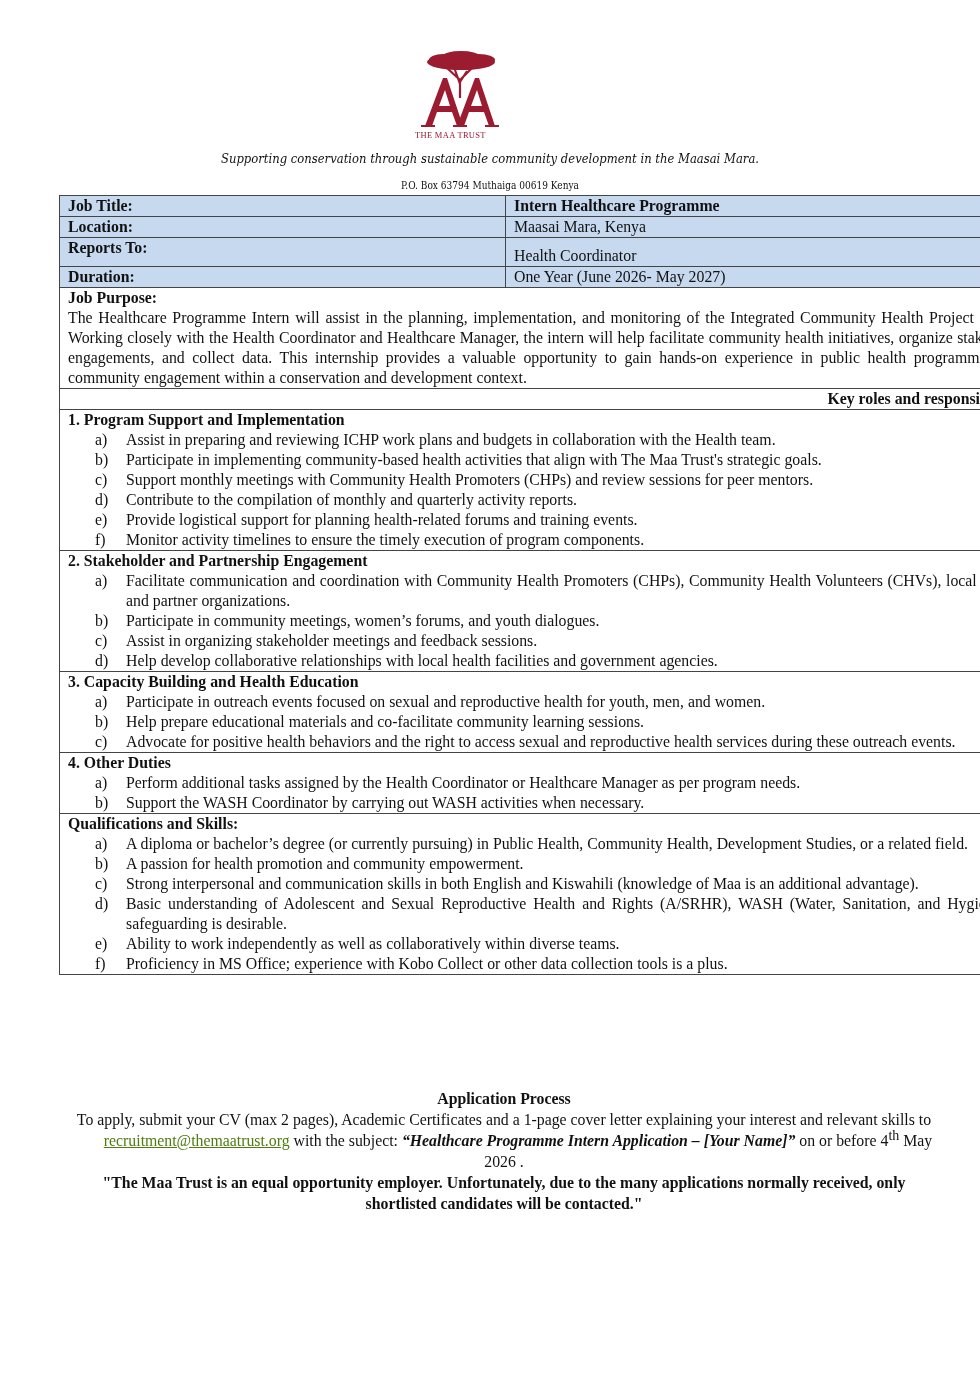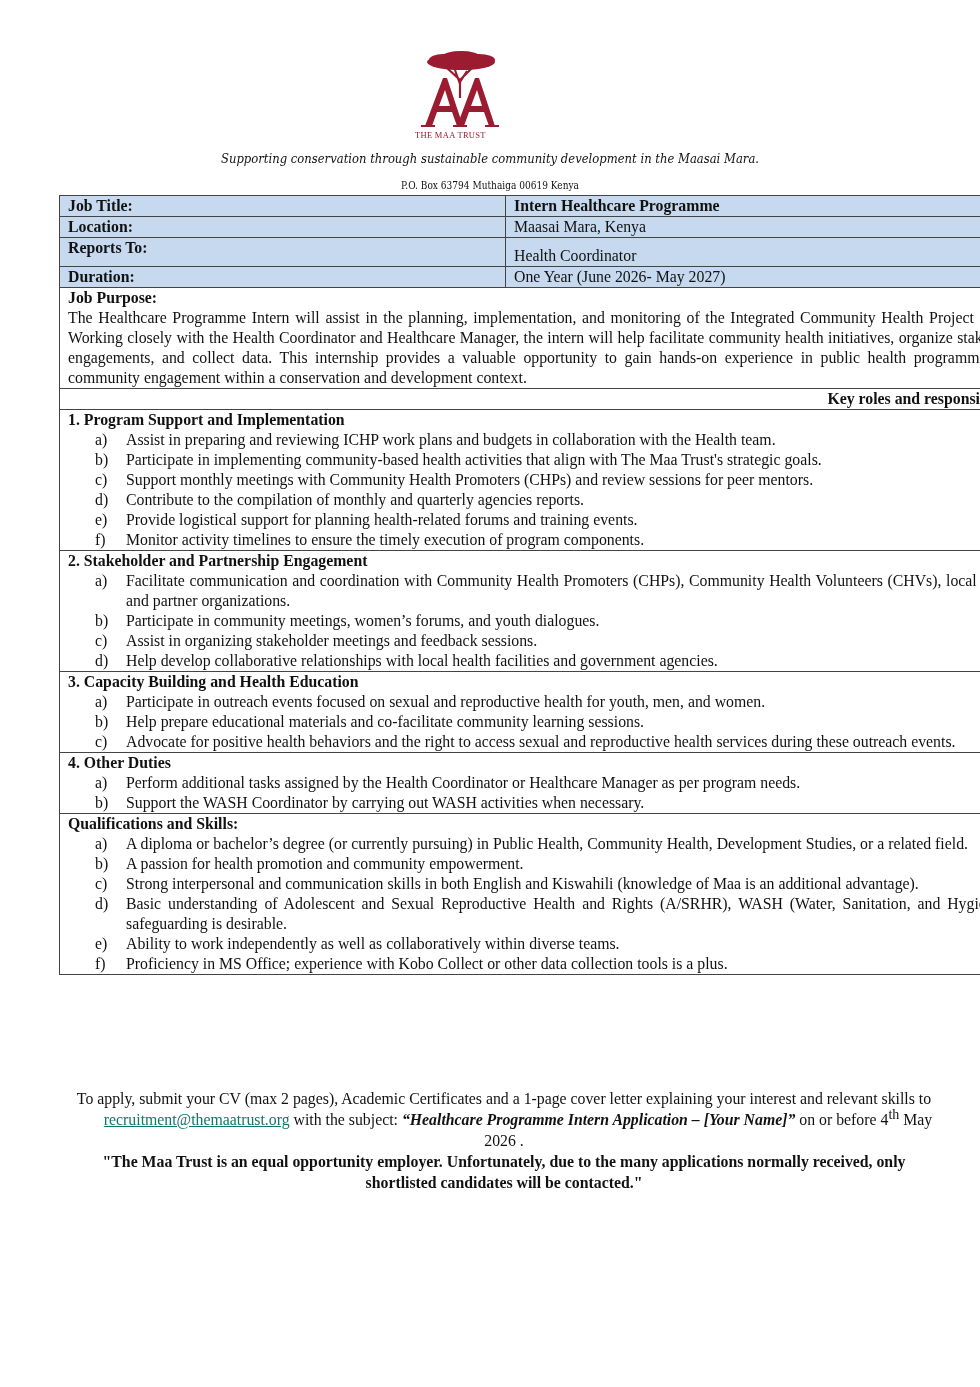--- a/index.html
+++ b/index.html
@@ -114,7 +114,7 @@
         <li><span class="mk">a)</span><span>Assist in preparing and reviewing ICHP work plans and budgets in collaboration with the Health team.</span></li>
         <li><span class="mk">b)</span><span>Participate in implementing community-based health activities that align with The Maa Trust's strategic goals.</span></li>
         <li><span class="mk">c)</span><span>Support monthly meetings with Community Health Promoters (CHPs) and review sessions for peer mentors.</span></li>
-        <li><span class="mk">d)</span><span>Contribute to the compilation of monthly and quarterly agencies reports.</span></li>
+        <li><span class="mk">d)</span><span>Contribute to the compilation of monthly and quarterly activity reports.</span></li>
         <li><span class="mk">e)</span><span>Provide logistical support for planning health-related forums and training events.</span></li>
         <li><span class="mk">f)</span><span>Monitor activity timelines to ensure the timely execution of program components.</span></li>
       </ol>

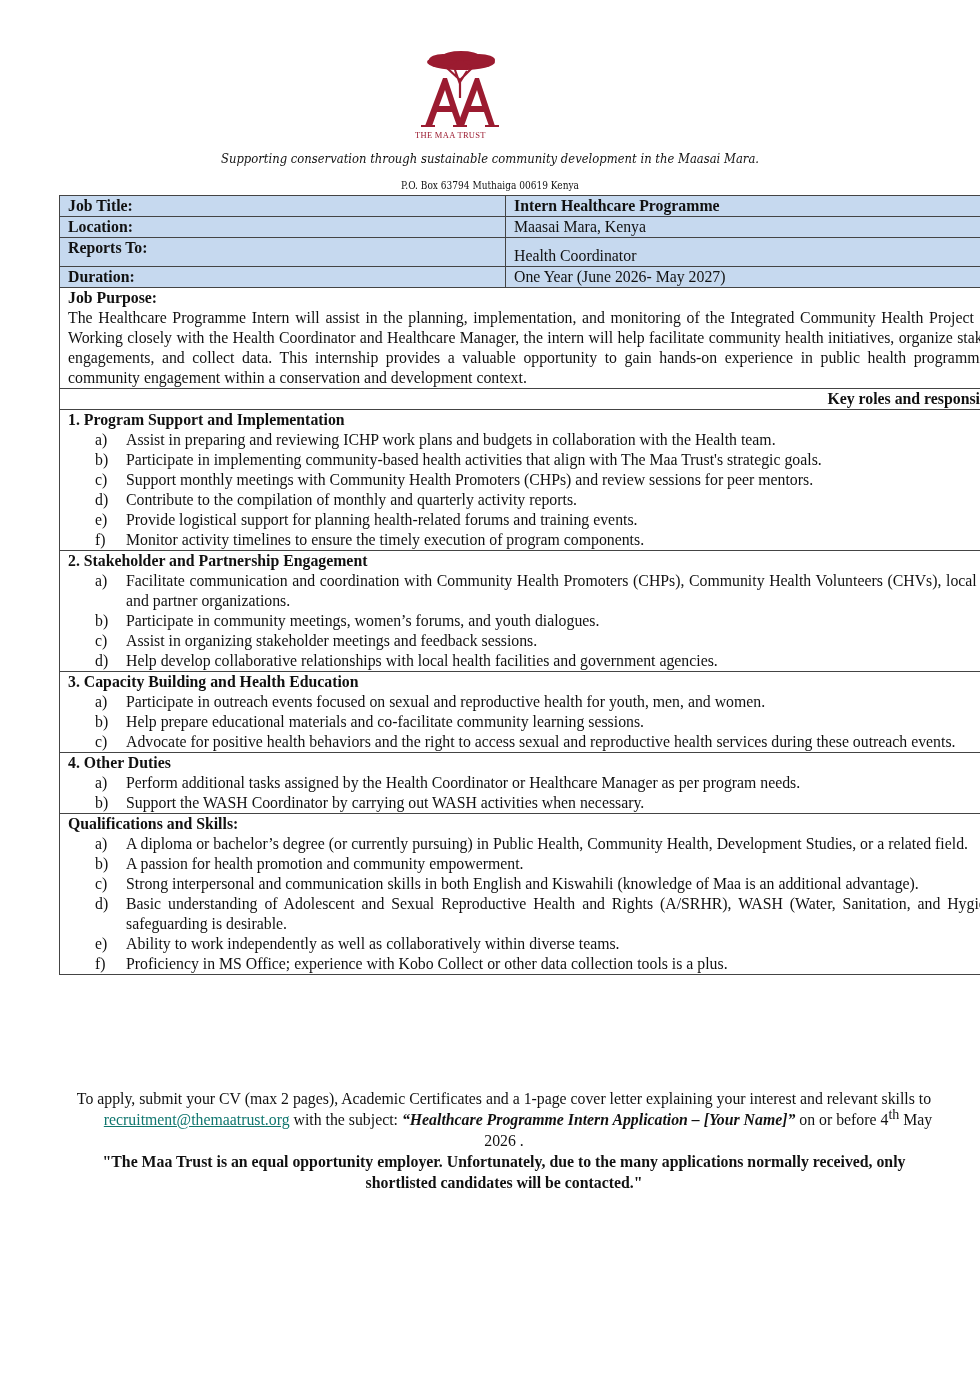--- a/index.html
+++ b/index.html
@@ -171,6 +171,7 @@
   </table>
 
 <div class="apply">
+  <div class="bold">Application Process</div>
   <div class="body"><span>To apply, submit your CV (max 2 pages), Academic Certificates and a 1-page cover letter explaining your interest and relevant skills to </span><a href="#">recruitment@themaatrust.org</a><span> with the subject: </span><b><i>“Healthcare Programme Intern Application – [Your Name]”</i></b><span> on or before 4</span><sup>th</sup><span> May 2026 .</span></div>
   <div class="notice">"The Maa Trust is an equal opportunity employer. Unfortunately, due to the many applications normally received, only shortlisted candidates will be contacted."</div>
 </div>

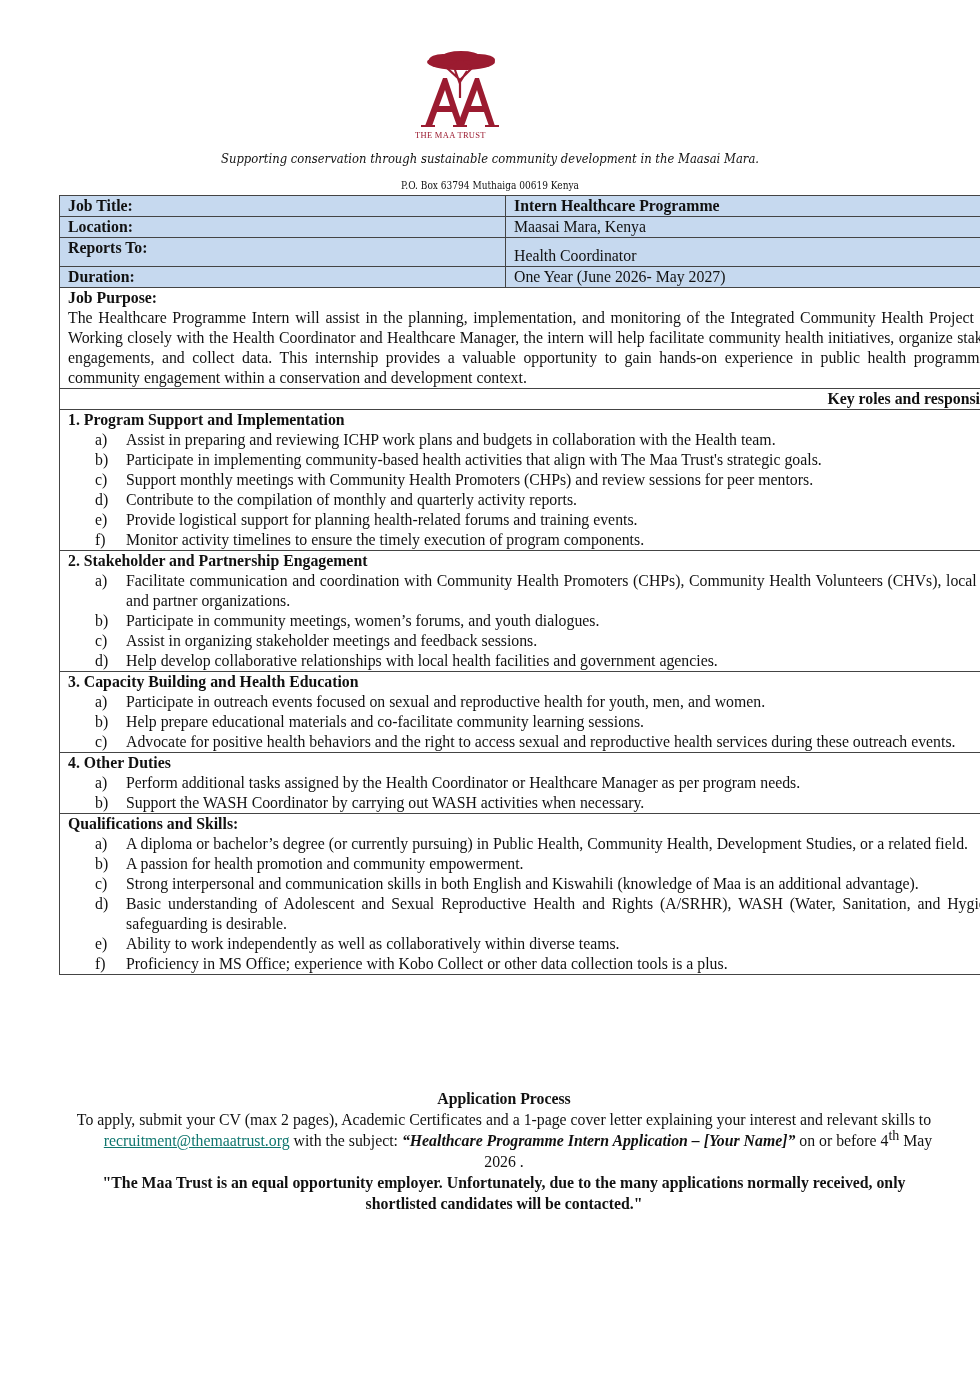--- a/index.html
+++ b/index.html
@@ -48,7 +48,7 @@
       font-size: 15.8px; line-height: 21px; text-align: center;
     }
     .apply .body { text-align: center; }
-    .apply a { color: #0f766e; text-decoration: underline; margin-left: 28px; }
+    .apply a { color: #4d7c0f; text-decoration: underline; margin-left: 28px; }
     .apply sup { font-size: 14px; line-height: 0; }
     .notice { font-weight: bold; margin-top: 0px; padding: 0 40px; }
   </style>

